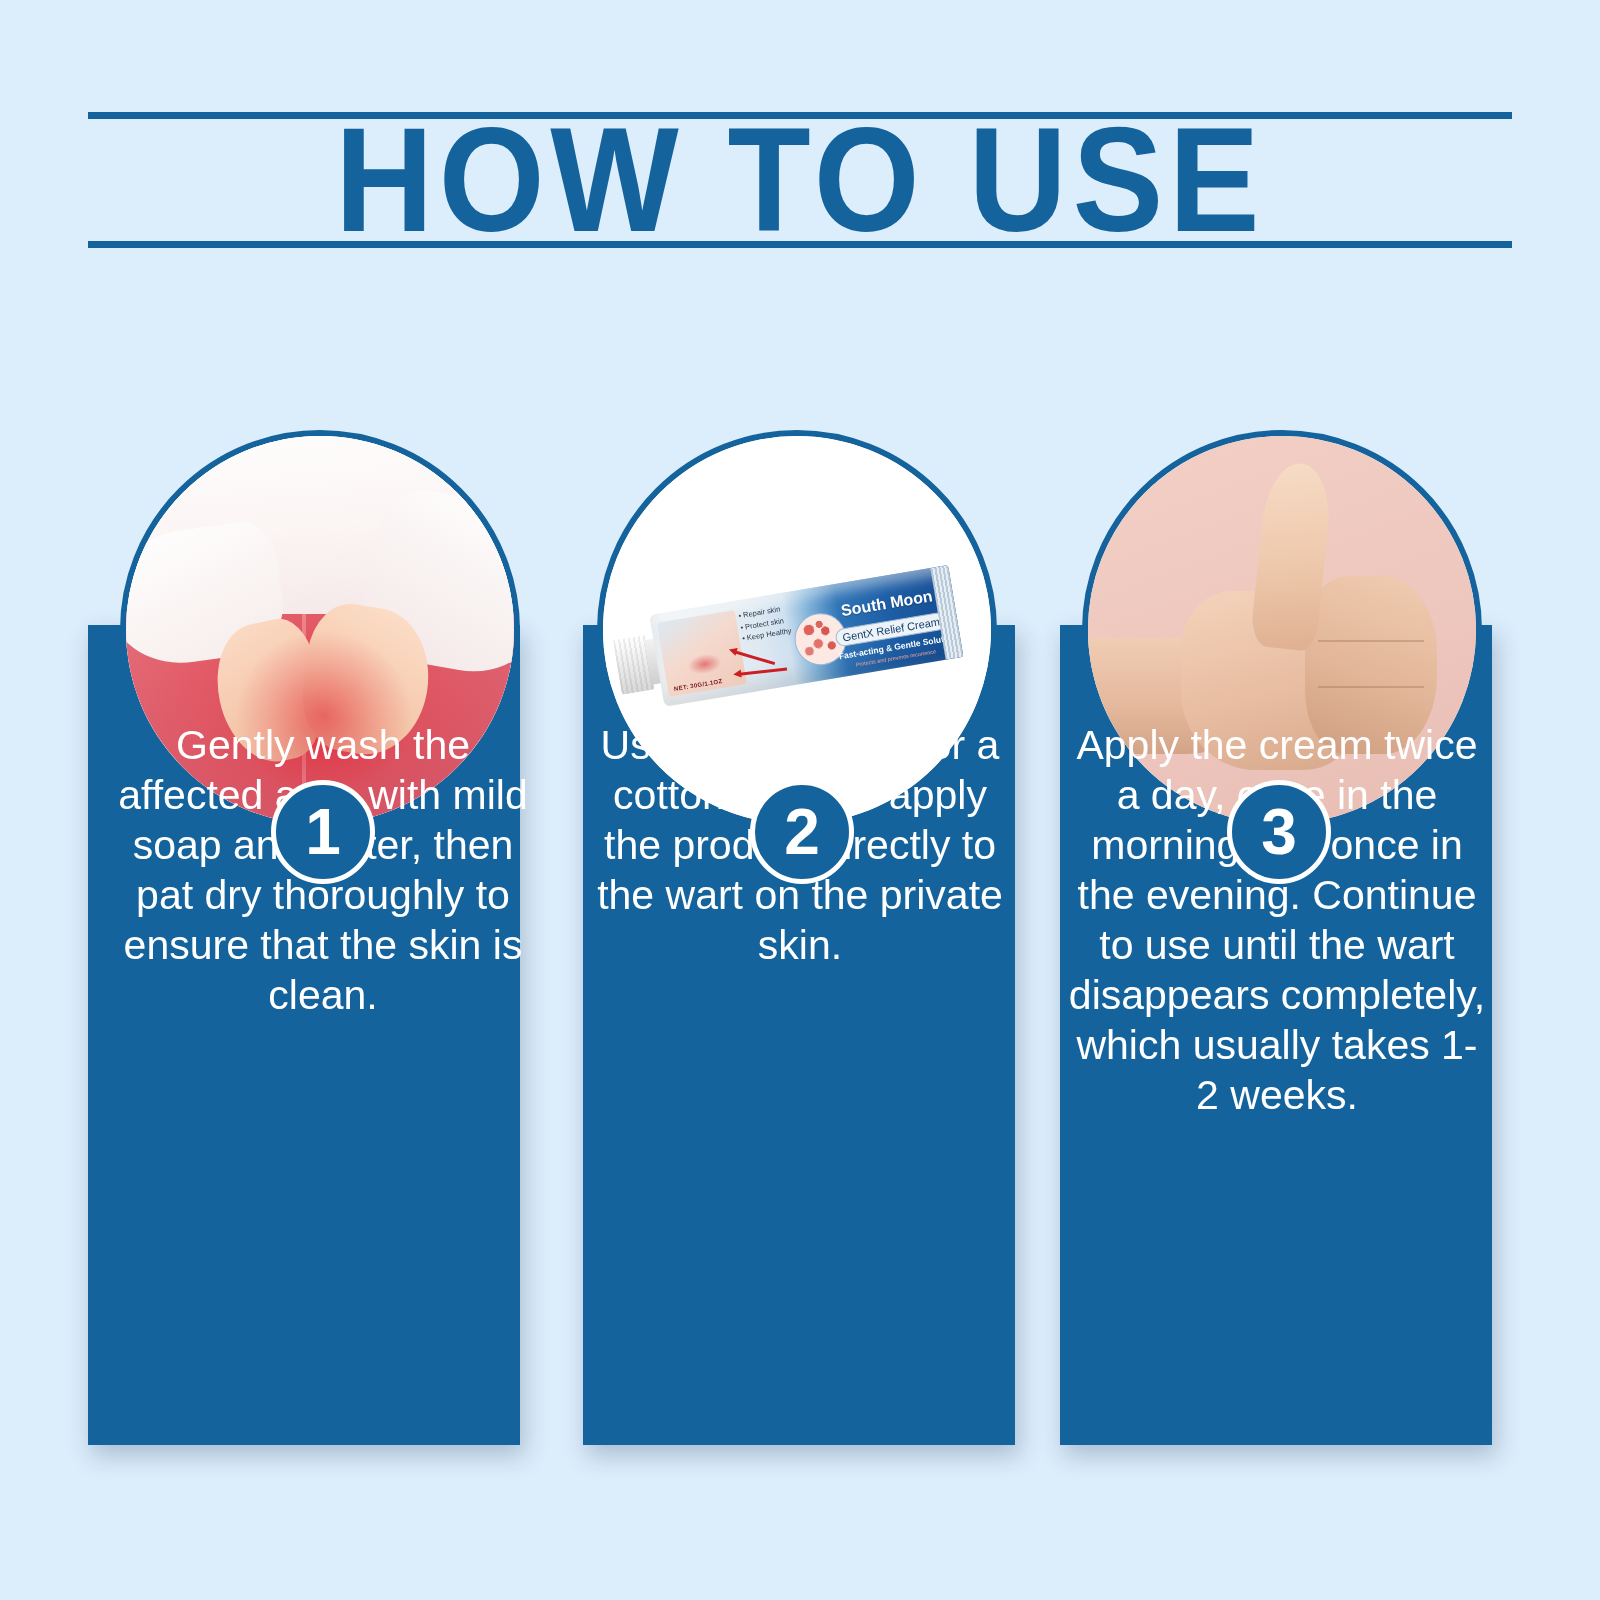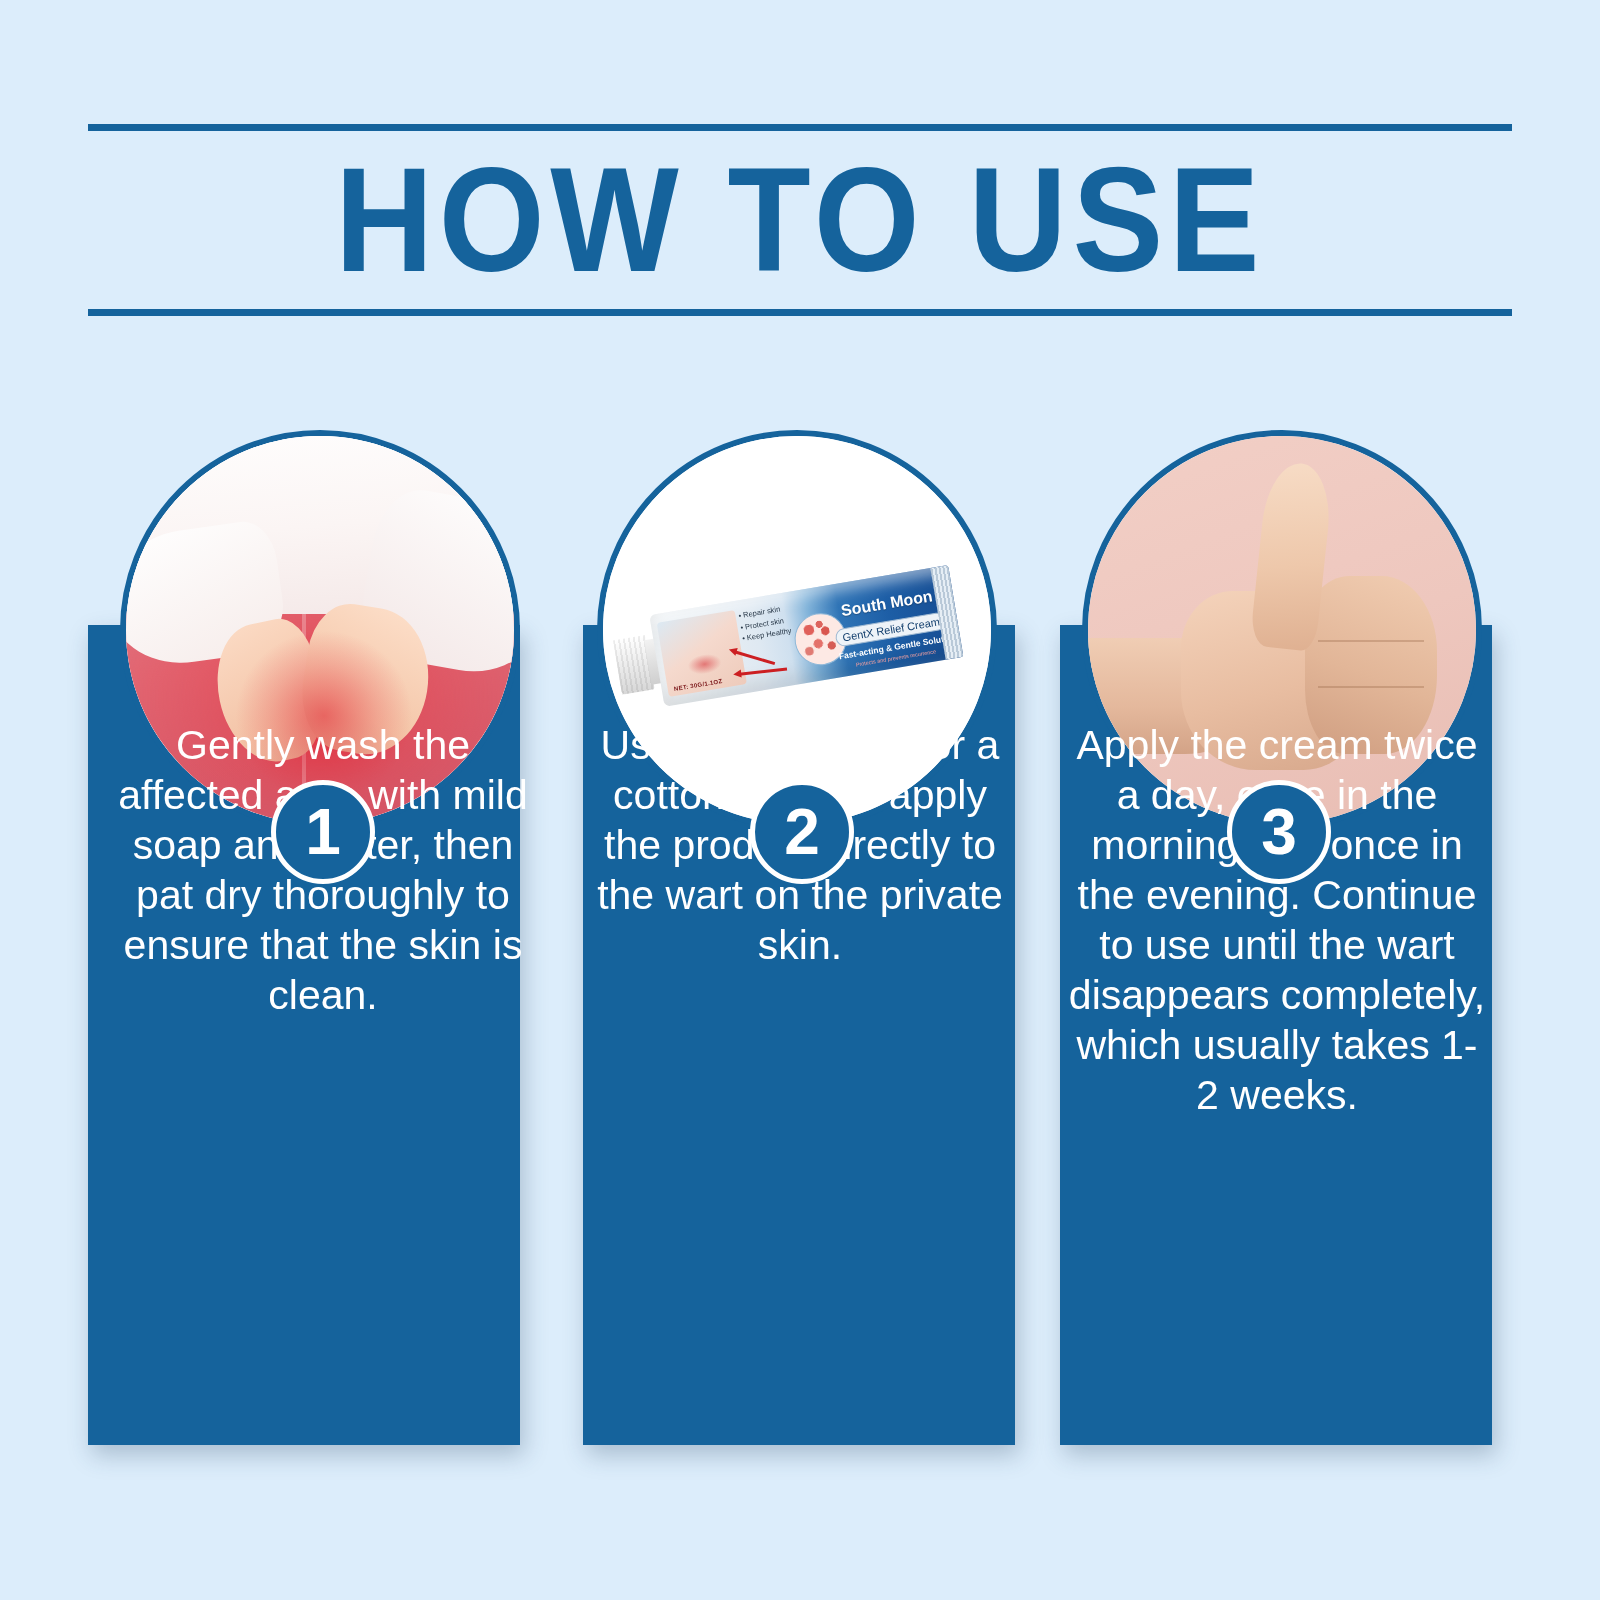--- a/index.html
+++ b/index.html
@@ -20,9 +20,9 @@
   .header {
     position: absolute;
     left: 88px;
-    top: 124px;
+    top: 112px;
     width: 1424px;
-    height: 192px;
+    height: 136px;
   }
   .header-rule {
     position: absolute;

